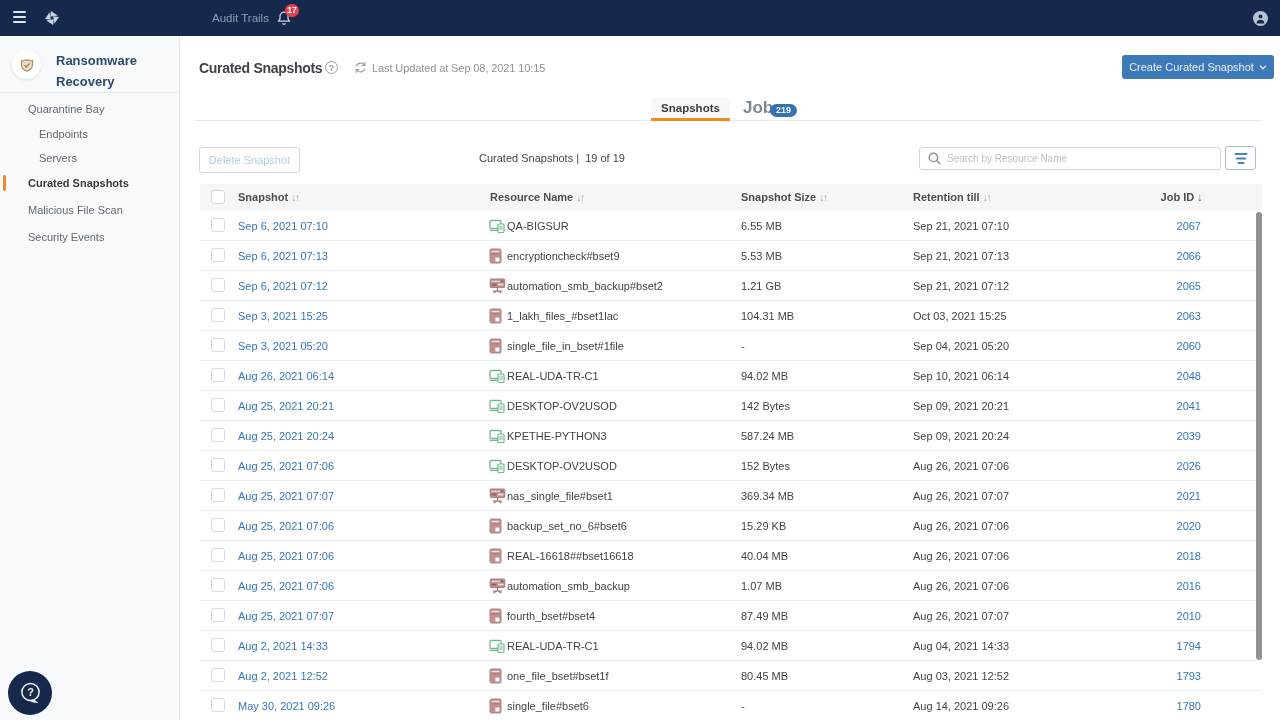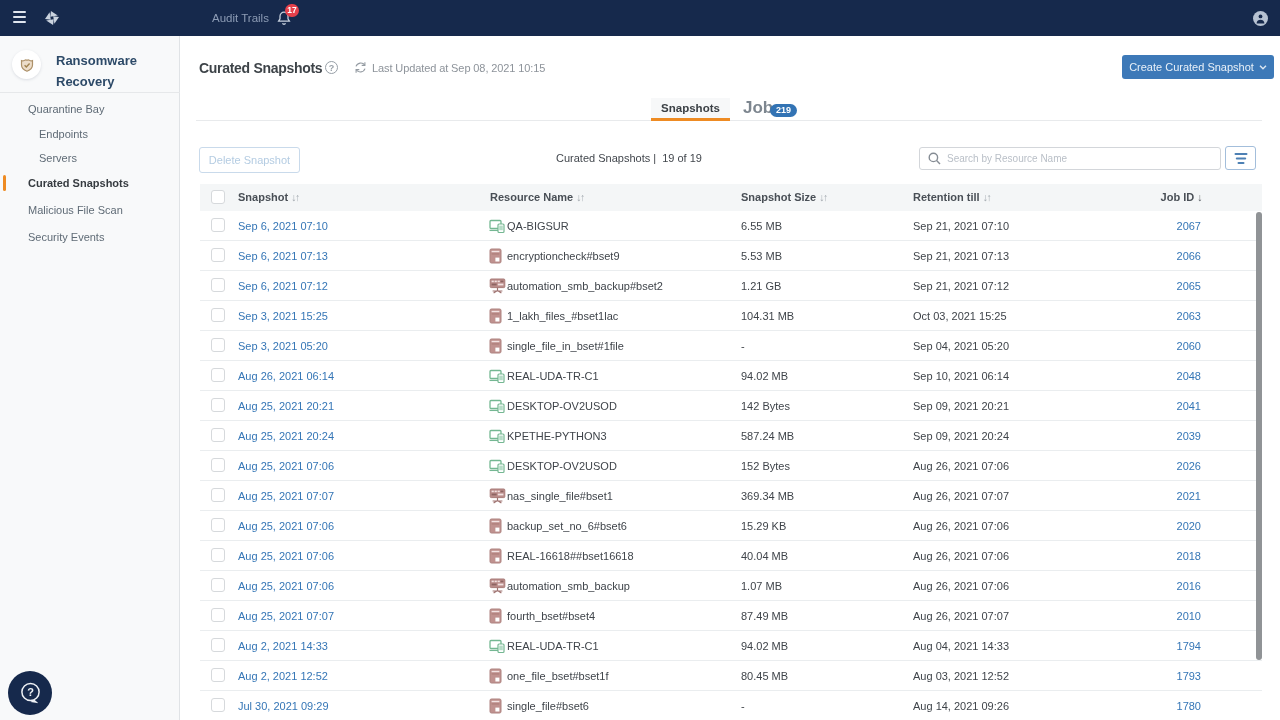--- a/index.html
+++ b/index.html
@@ -41,7 +41,7 @@
 
 #del-btn { position:absolute; left:199px; top:147px; width:101px; height:26px; border:1px solid #c9daeb;
   border-radius:3px; color:#b4cce2; font-size:11px; text-align:center; line-height:24px; }
-#count { position:absolute; left:479px; top:152px; width:300px; text-align:center; font-size:11px; color:#42474d; }
+#count { position:absolute; left:479px; top:152px; width:300px; text-align:left; font-size:11px; color:#42474d; }
 #search { position:absolute; left:919px; top:147px; width:302px; height:23px; border:1px solid #d3d6da; border-radius:3px; }
 #search span { position:absolute; left:27px; top:0; line-height:21px; font-size:10px; color:#b9bfc7; }
 #filter { position:absolute; left:1225px; top:146px; width:31px; height:24px; border:1px solid #a3bedb; border-radius:3px; }

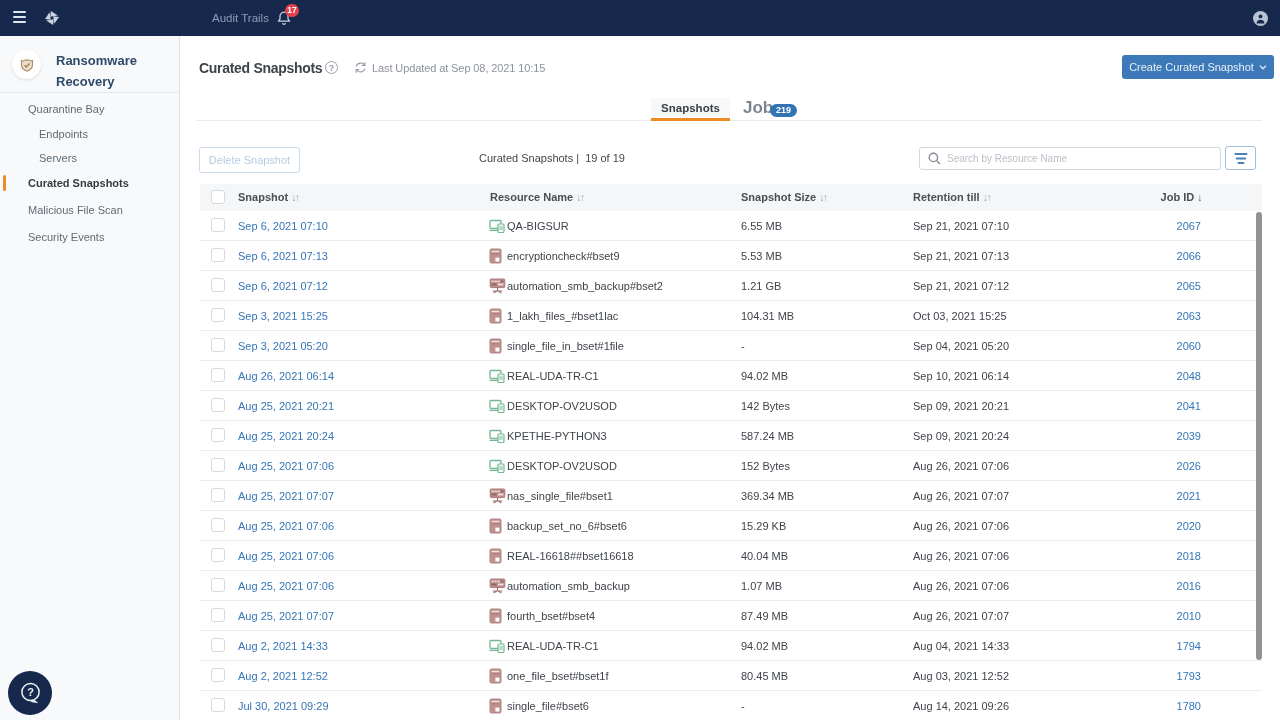--- a/index.html
+++ b/index.html
@@ -403,7 +403,7 @@
 </div>
 <div class="row" style="top:691px">
 <span class="cb" style="left:11px;top:7px"></span>
-<span class="cell link" style="left:38px">Jul 30, 2021 09:29</span>
+<span class="cell link" style="left:38px">May 30, 2021 09:26</span>
 <span class="icon" style="left:289px"><svg width="13" height="16" viewBox="0 0 13 16">
         <rect x="1" y="1" width="11" height="14" rx="1.4" fill="#c0928f" stroke="#ae8380" stroke-width="1"></rect>
         <rect x="2.6" y="2.8" width="7.8" height="1.4" fill="#f2e3e2"></rect>

